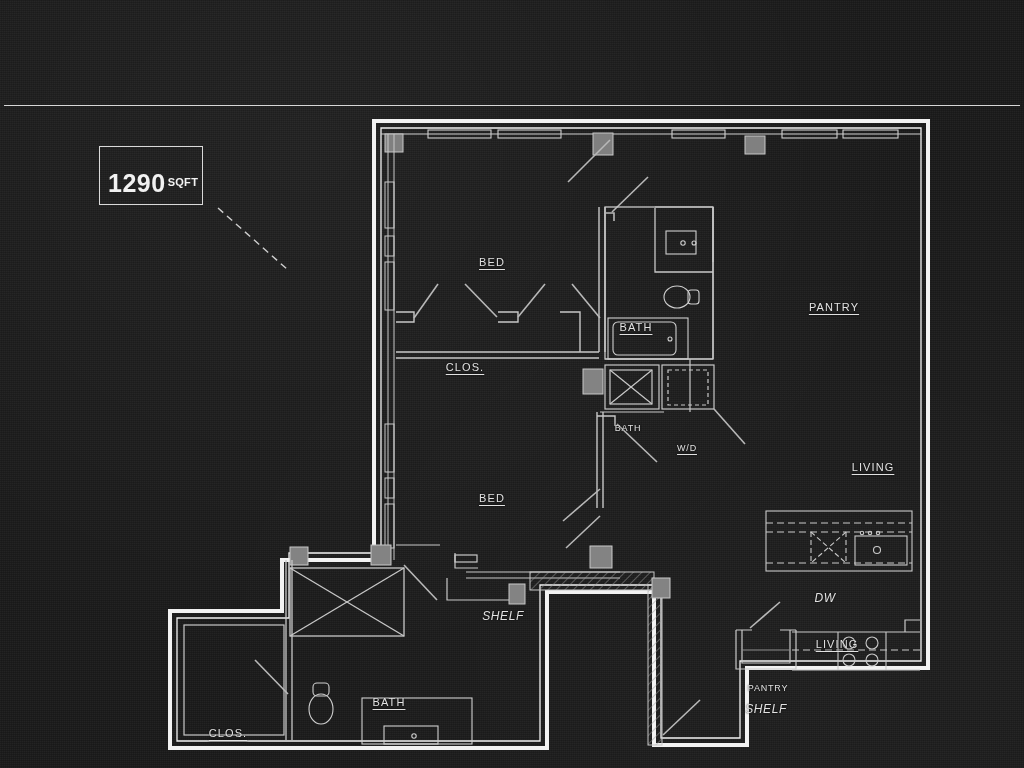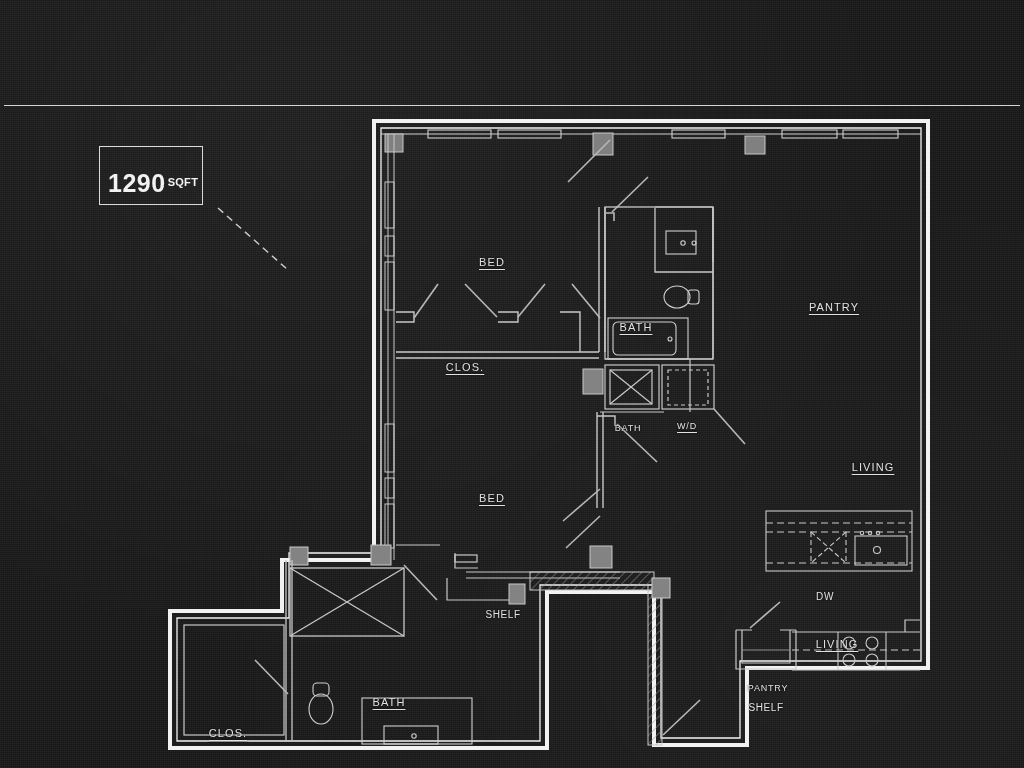--- a/index.html
+++ b/index.html
@@ -322,7 +322,7 @@
       <div class="rlabel" style="left: 834px; top: 258px;">PANTRY</div>
       <div class="rlabel" style="left: 873px; top: 418px;">LIVING</div>
       <div class="rlabel plain sm" style="left: 628px; top: 380px;">BATH</div>
-      <div class="rlabel sm" style="left: 687px; top: 378px;">W/D</div>
+      <div class="rlabel sm" style="left: 687px; top: 400px;">W/D</div>
       <div class="rlabel" style="left: 492px; top: 449px;">BED</div>
       <div class="rlabel italic" style="left: 503px; top: 566px;">SHELF</div>
       <div class="rlabel" style="left: 837px; top: 595px;">LIVING</div>

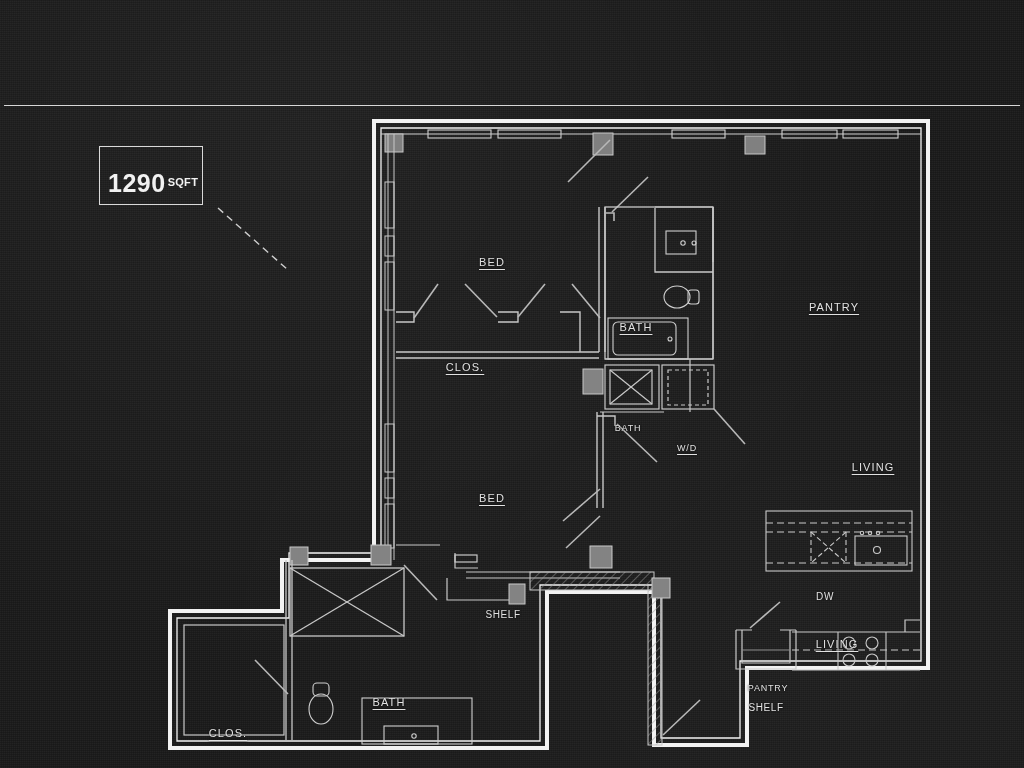--- a/index.html
+++ b/index.html
@@ -69,7 +69,7 @@
   }
   .rlabel.sm{font-size:9px;letter-spacing:.8px;}
   .rlabel.italic{
-    font-size:10px;letter-spacing:.6px;
+    font-style:italic;font-size:12px;letter-spacing:.6px;
     text-decoration:none;
   }
   .rlabel.plain{text-decoration:none;}

